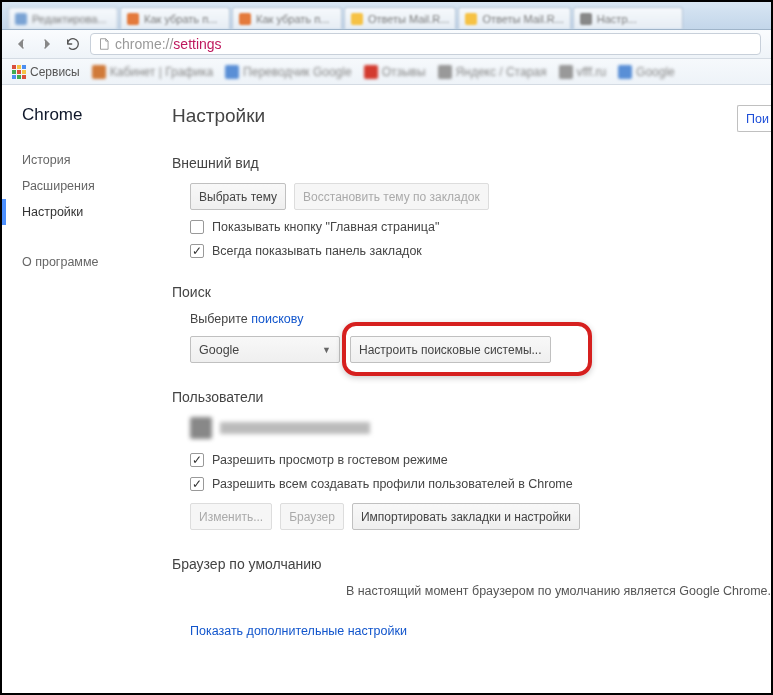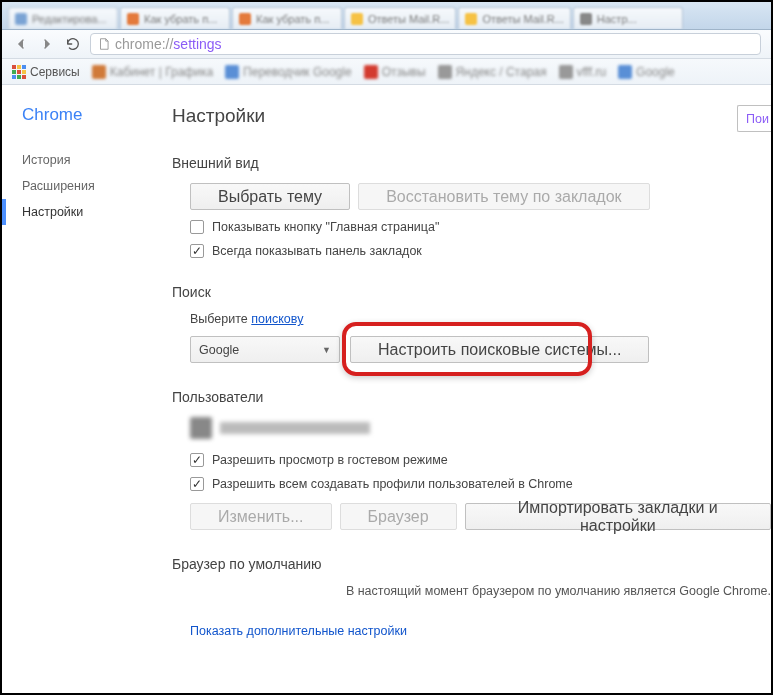--- a/index.html
+++ b/index.html
@@ -14,7 +14,7 @@
   .nav-btn svg { width: 16px; height: 16px; }
   .url-box { flex: 1; height: 22px; border: 1px solid #c8d0da; border-radius: 4px; background: #fff; display: flex; align-items: center; padding: 0 6px; font-size: 14px; color: #333; }
   .url-proto { color: #999; }
-  .url-path { color: #8b5cf6; }
+  .url-path { color: #be185d; }
   .page-icon { width: 14px; height: 14px; margin-right: 4px; }
   .bookbar { height: 26px; background: linear-gradient(to bottom, #f6f9fc, #eef3f8); border-bottom: 1px solid #d4dbe3; display: flex; align-items: center; padding: 0 10px; gap: 12px; font-size: 12px; color: #555; overflow: hidden; }
   .bookbar .bm { display: flex; align-items: center; gap: 4px; filter: blur(1.5px); color: #888; }

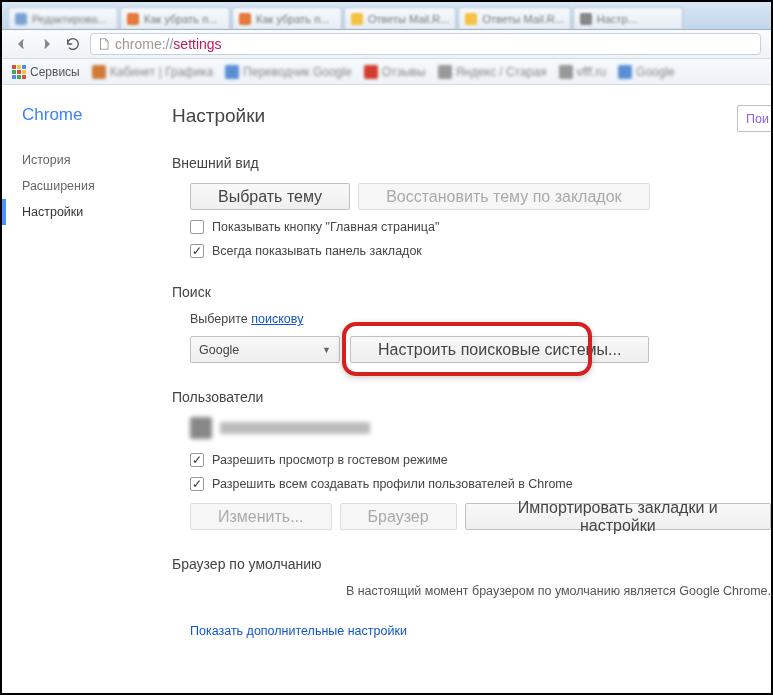--- a/index.html
+++ b/index.html
@@ -22,7 +22,7 @@
   .bookbar .favicon { width: 14px; height: 14px; border-radius: 2px; }
   .content { display: flex; height: calc(100% - 28px - 29px - 26px); }
   .sidebar { width: 160px; padding: 20px 0 20px 18px; }
-  .brand { font-size: 17px; color: #3b82f6; margin-bottom: 22px; padding-left: 2px; }
+  .brand { font-size: 17px; color: #0f172a; margin-bottom: 22px; padding-left: 2px; }
   .snav { display: flex; flex-direction: column; gap: 0; }
   .snav-item { padding: 6px 0 6px 2px; font-size: 12.5px; color: #666; cursor: pointer; position: relative; }
   .snav-item.active { color: #333; }

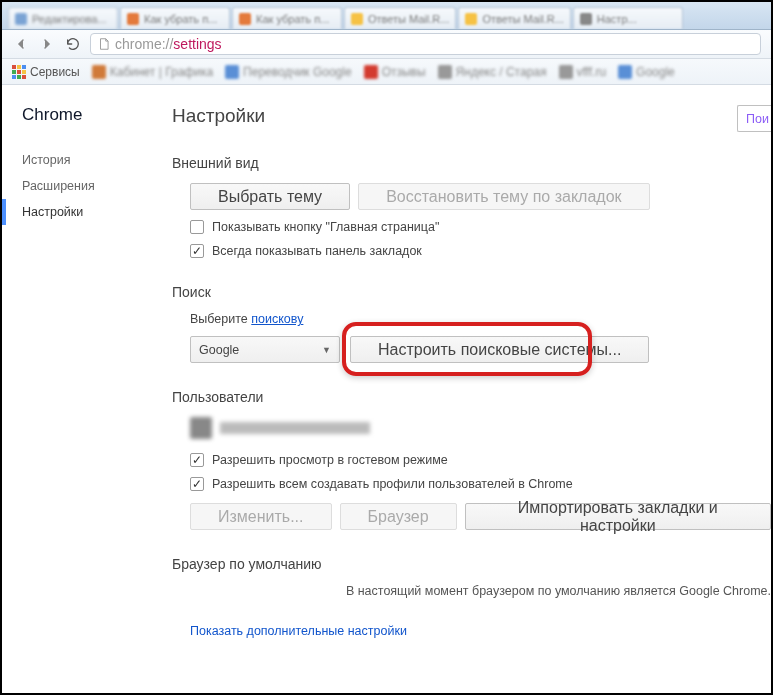--- a/index.html
+++ b/index.html
@@ -50,7 +50,7 @@
   .user-name { width: 150px; height: 12px; background: #bbb; }
   .default-text { font-size: 12.5px; color: #555; text-align: right; }
   .show-adv { color: #1155cc; font-size: 12.5px; cursor: pointer; margin-top: 18px; padding-left: 18px; }
-  .search-top { position: absolute; top: 20px; right: 0; width: 34px; height: 27px; border: 1px solid #c0c0c0; border-right: none; border-radius: 2px 0 0 2px; background: #fff; font-size: 12.5px; color: #8b5cf6; display: flex; align-items: center; padding-left: 8px; }
+  .search-top { position: absolute; top: 20px; right: 0; width: 34px; height: 27px; border: 1px solid #c0c0c0; border-right: none; border-radius: 2px 0 0 2px; background: #fff; font-size: 12.5px; color: #1d4ed8; display: flex; align-items: center; padding-left: 8px; }
 </style>
 </head>
 <body>

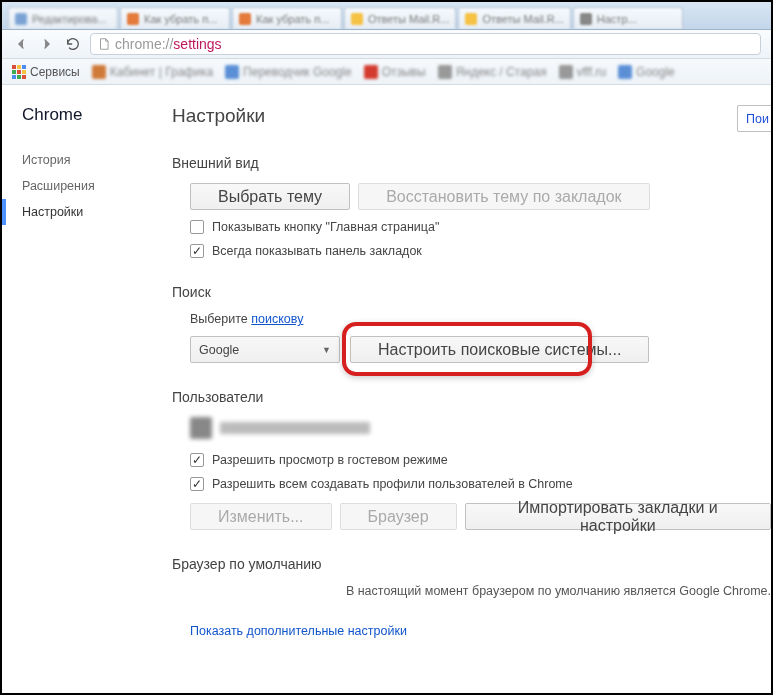--- a/index.html
+++ b/index.html
@@ -34,7 +34,7 @@
   .sec-head { font-size: 14px; color: #444; margin-bottom: 12px; }
   .sec-body { padding-left: 18px; }
   .row-btns { display: flex; gap: 8px; margin-top: 8px; }
-  .btn { height: 27px; padding: 0 27px; font-size: 16px; color: #444; background: linear-gradient(to bottom, #f8f8f8, #efefef); border: 1px solid #c0c0c0; border-radius: 2px; cursor: pointer; display: inline-flex; align-items: center; }
+  .btn { height: 27px; padding: 0 8px; font-size: 12px; color: #444; background: linear-gradient(to bottom, #f8f8f8, #efefef); border: 1px solid #c0c0c0; border-radius: 2px; cursor: pointer; display: inline-flex; align-items: center; }
   .btn.disabled { color: #aaa; border-color: #ddd; background: #f6f6f6; cursor: default; }
   .chk-row { display: flex; align-items: center; gap: 8px; margin-top: 10px; font-size: 12.5px; color: #444; }
   .chk { width: 14px; height: 14px; border: 1px solid #999; border-radius: 2px; background: #fff; display: inline-flex; align-items: center; justify-content: center; cursor: pointer; }

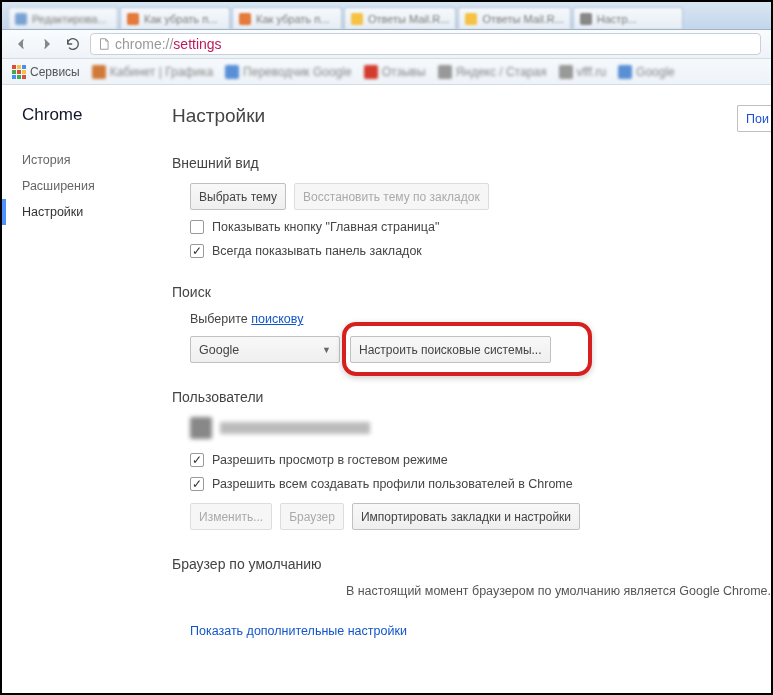--- a/index.html
+++ b/index.html
@@ -157,6 +157,7 @@
       <div class="snav-item">Расширения</div>
       <div class="snav-item active">Настройки</div>
       <div class="snav-spacer"></div>
+      <div class="snav-item" style="margin-top:18px">О программе</div>
     </div>
   </div>
 

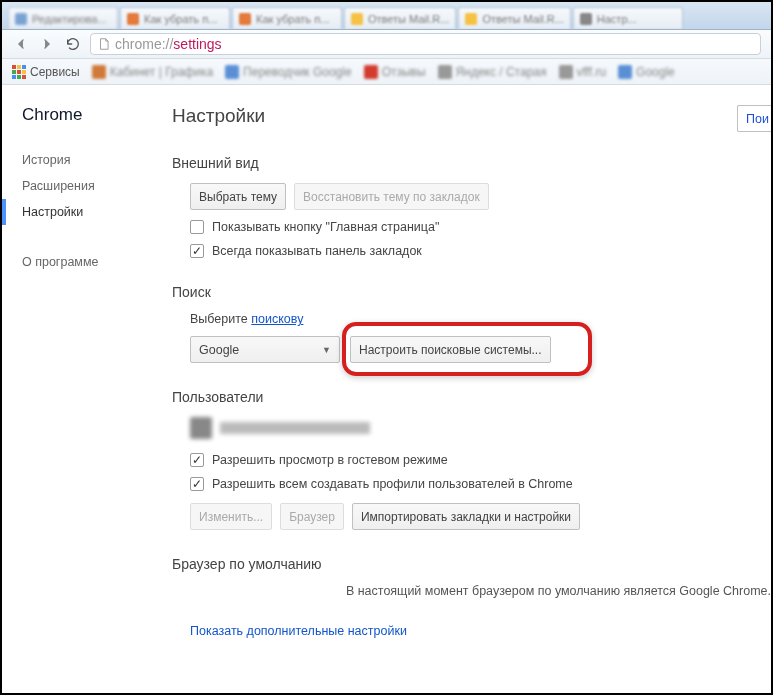--- a/index.html
+++ b/index.html
@@ -40,7 +40,7 @@
   .chk { width: 14px; height: 14px; border: 1px solid #999; border-radius: 2px; background: #fff; display: inline-flex; align-items: center; justify-content: center; cursor: pointer; }
   .chk.checked::after { content: "✓"; font-size: 12px; line-height: 1; color: #333; }
   .search-desc { font-size: 12.5px; color: #444; margin-bottom: 10px; }
-  .link { color: #1155cc; text-decoration: underline; cursor: pointer; }
+  .link { color: #1155cc; cursor: pointer; }
   .search-row { display: flex; gap: 10px; align-items: center; margin-top: 8px; }
   .select { width: 150px; height: 27px; border: 1px solid #c0c0c0; border-radius: 2px; background: linear-gradient(to bottom, #f8f8f8, #efefef); display: flex; align-items: center; justify-content: space-between; padding: 0 8px; font-size: 12.5px; color: #444; cursor: pointer; }
   .select .caret { font-size: 9px; color: #666; }

